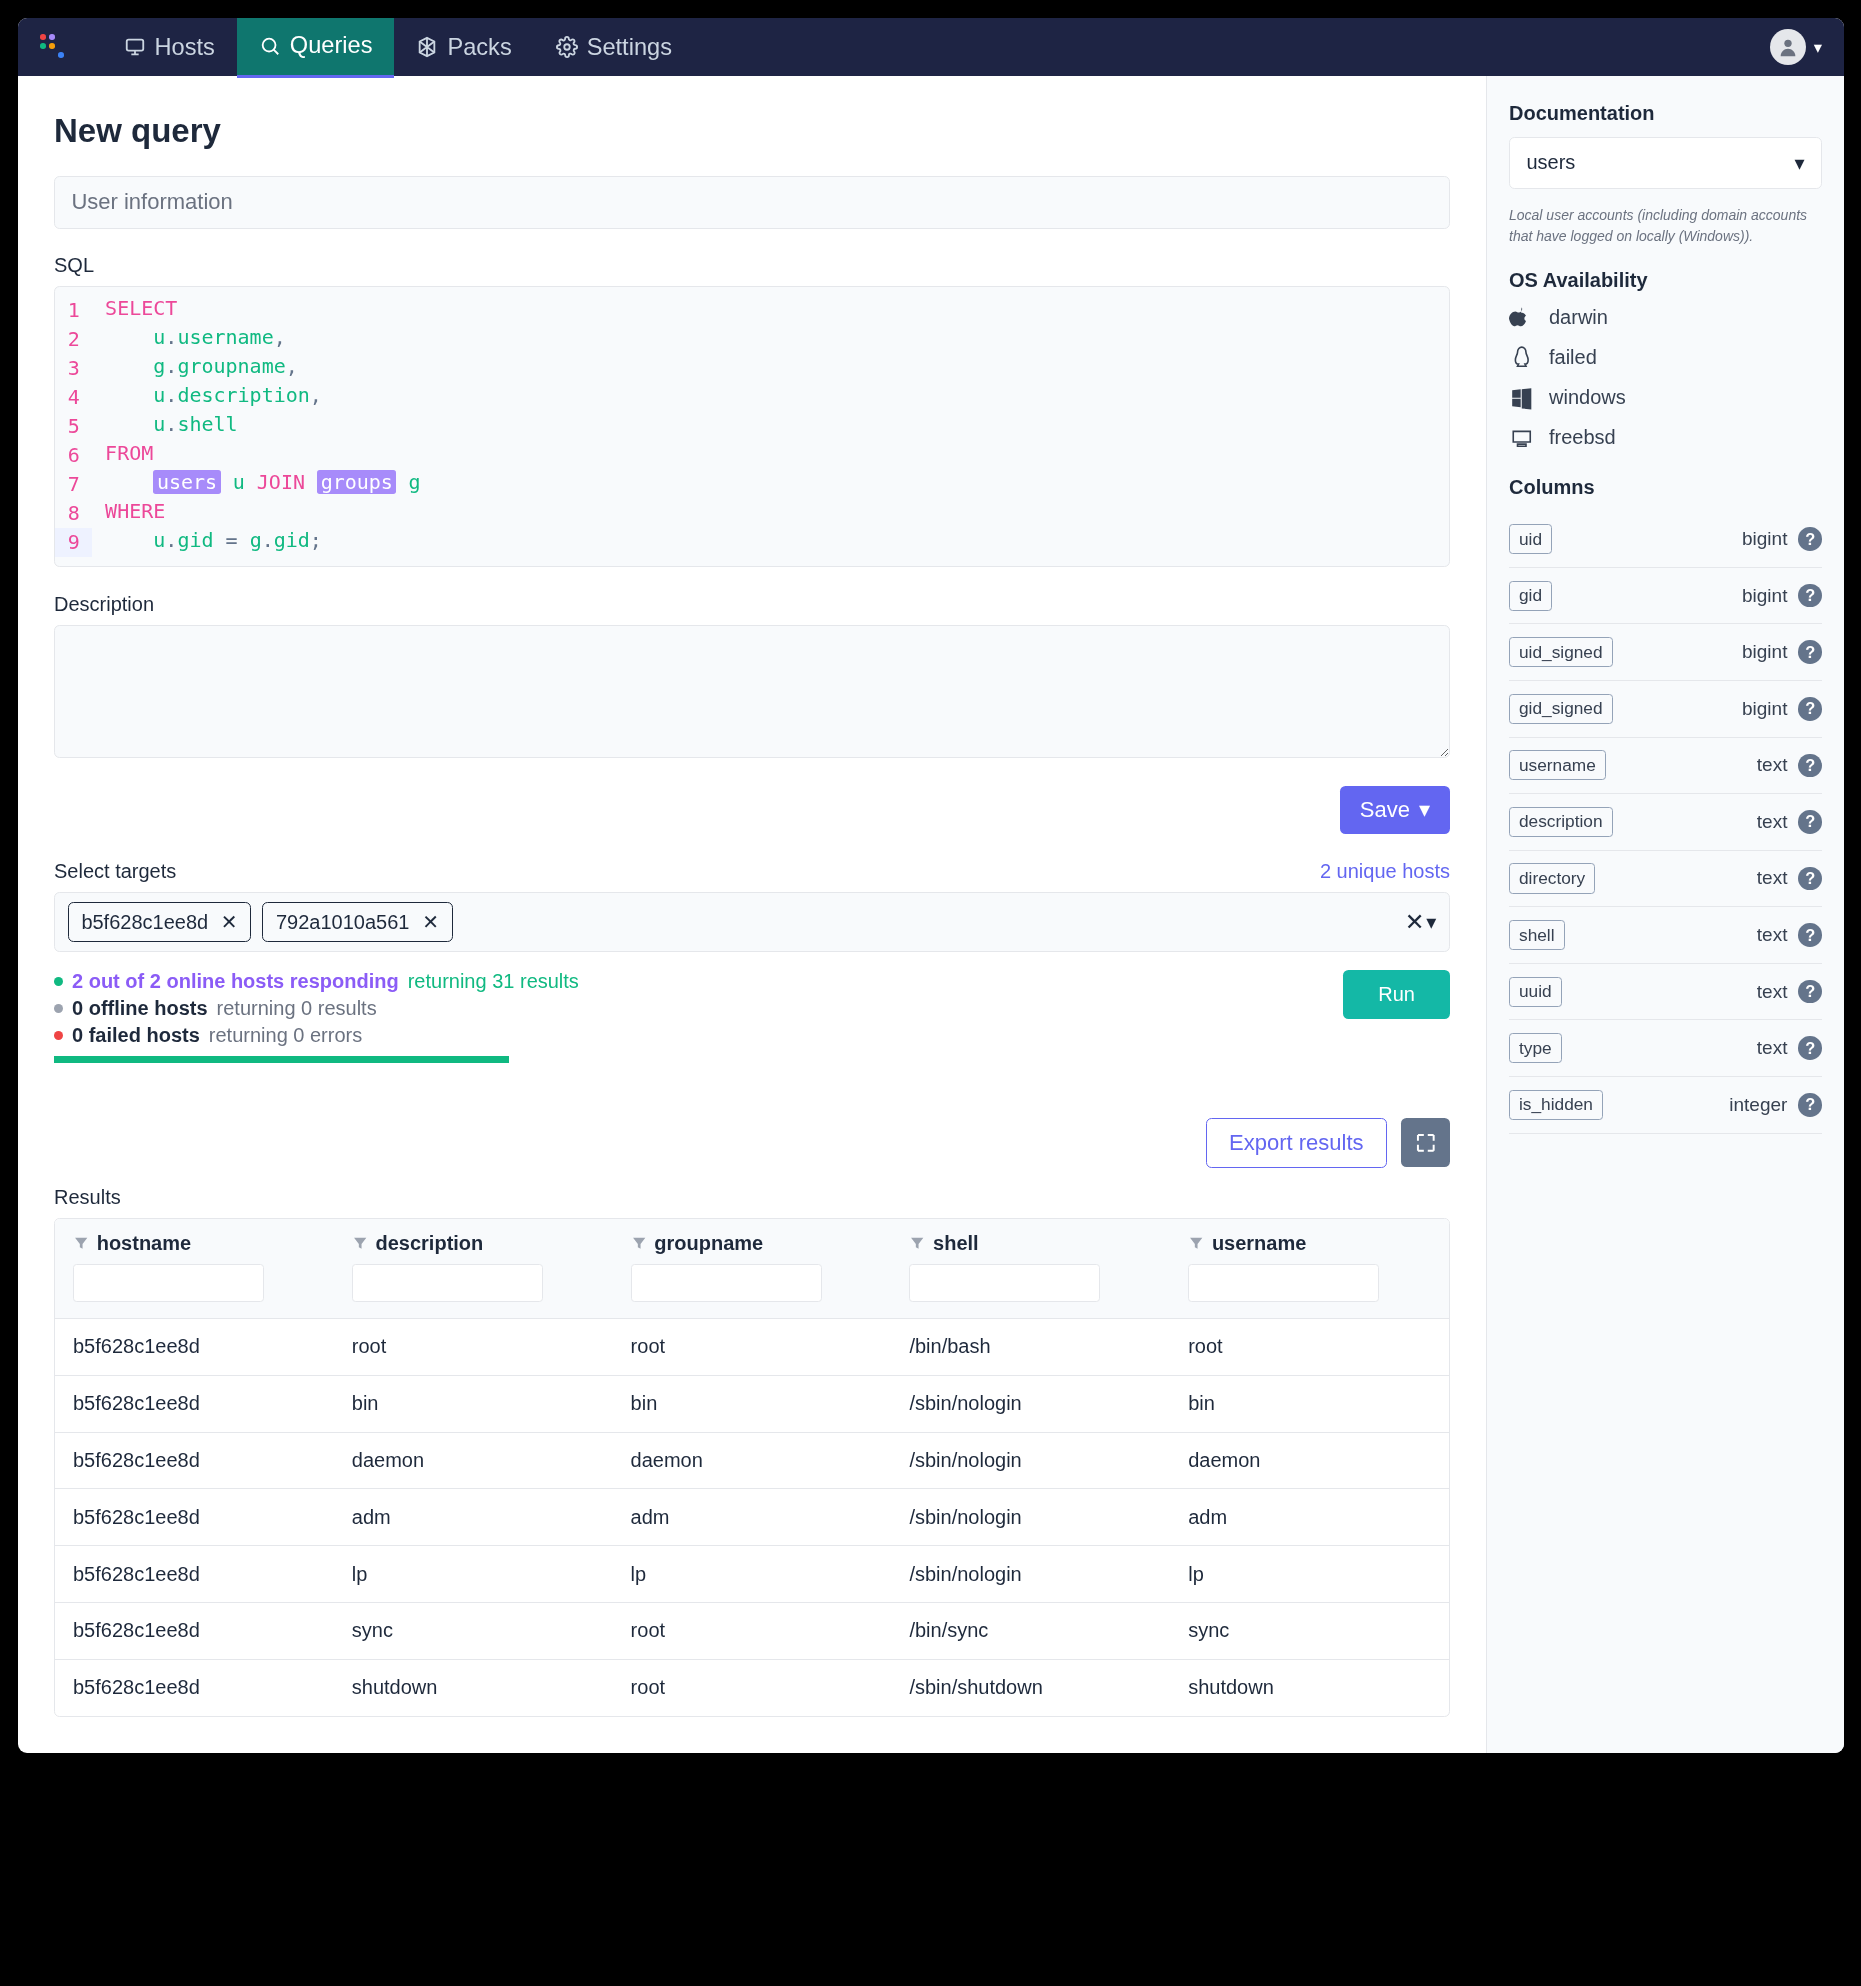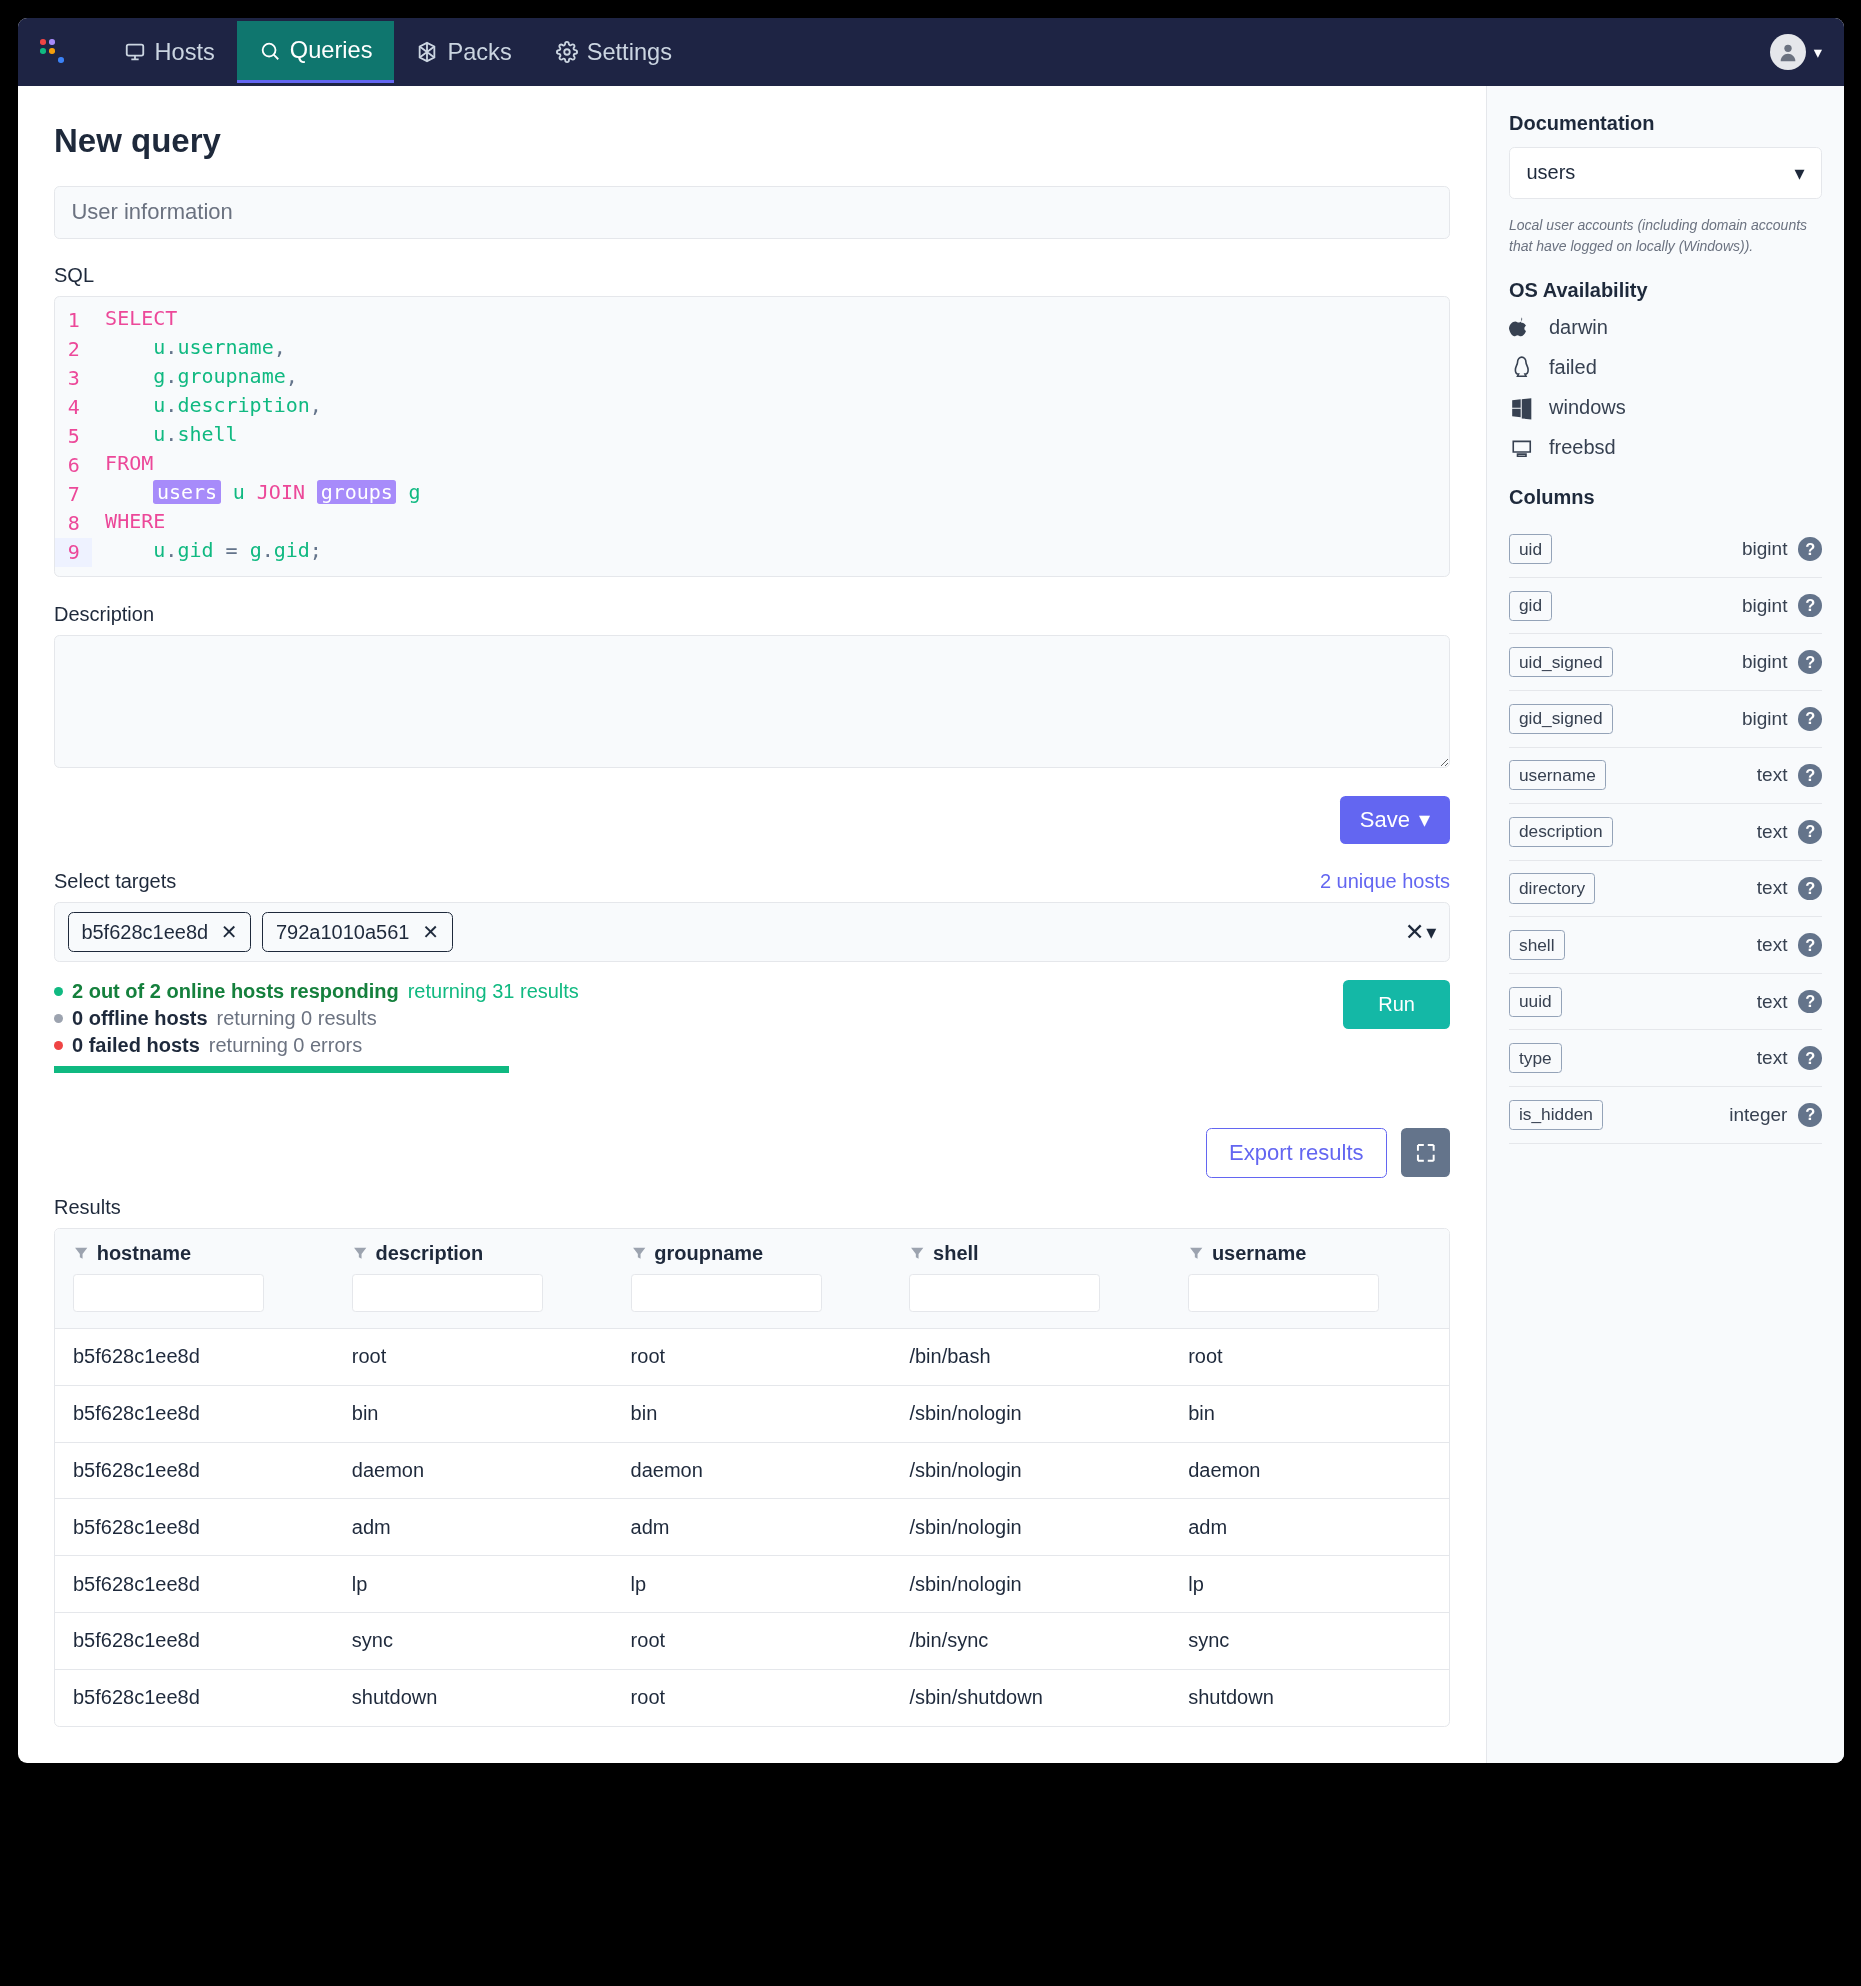--- a/index.html
+++ b/index.html
@@ -5,7 +5,7 @@
 * { margin: 0; padding: 0; box-sizing: border-box; }
 body { font-family: -apple-system, BlinkMacSystemFont, "Segoe UI", Helvetica, Arial, sans-serif; background: #000; padding: 18px; }
 .frame { background: #fff; border-radius: 9px; overflow: hidden; width: 1826px; margin: 0 auto; }
-.topbar { background: #1e2444; height: 68px; display: flex; align-items: center; padding: 0 22px; }
+.topbar { background: #1e2444; height: 58px; display: flex; align-items: center; padding: 0 22px; }
 .logo { width: 25.5px; height: 25.5px; margin-right: 36px; display: grid; grid-template-columns: repeat(3,1fr); grid-template-rows: repeat(3,1fr); gap: 1.8px; }
 .logo span { width: 5.5px; height: 5.5px; border-radius: 50%; }
 .nav-item { display: flex; align-items: center; gap: 9px; padding: 0 22px; height: 62px; color: #cbd5e1; font-size: 23.6px; cursor: pointer; }

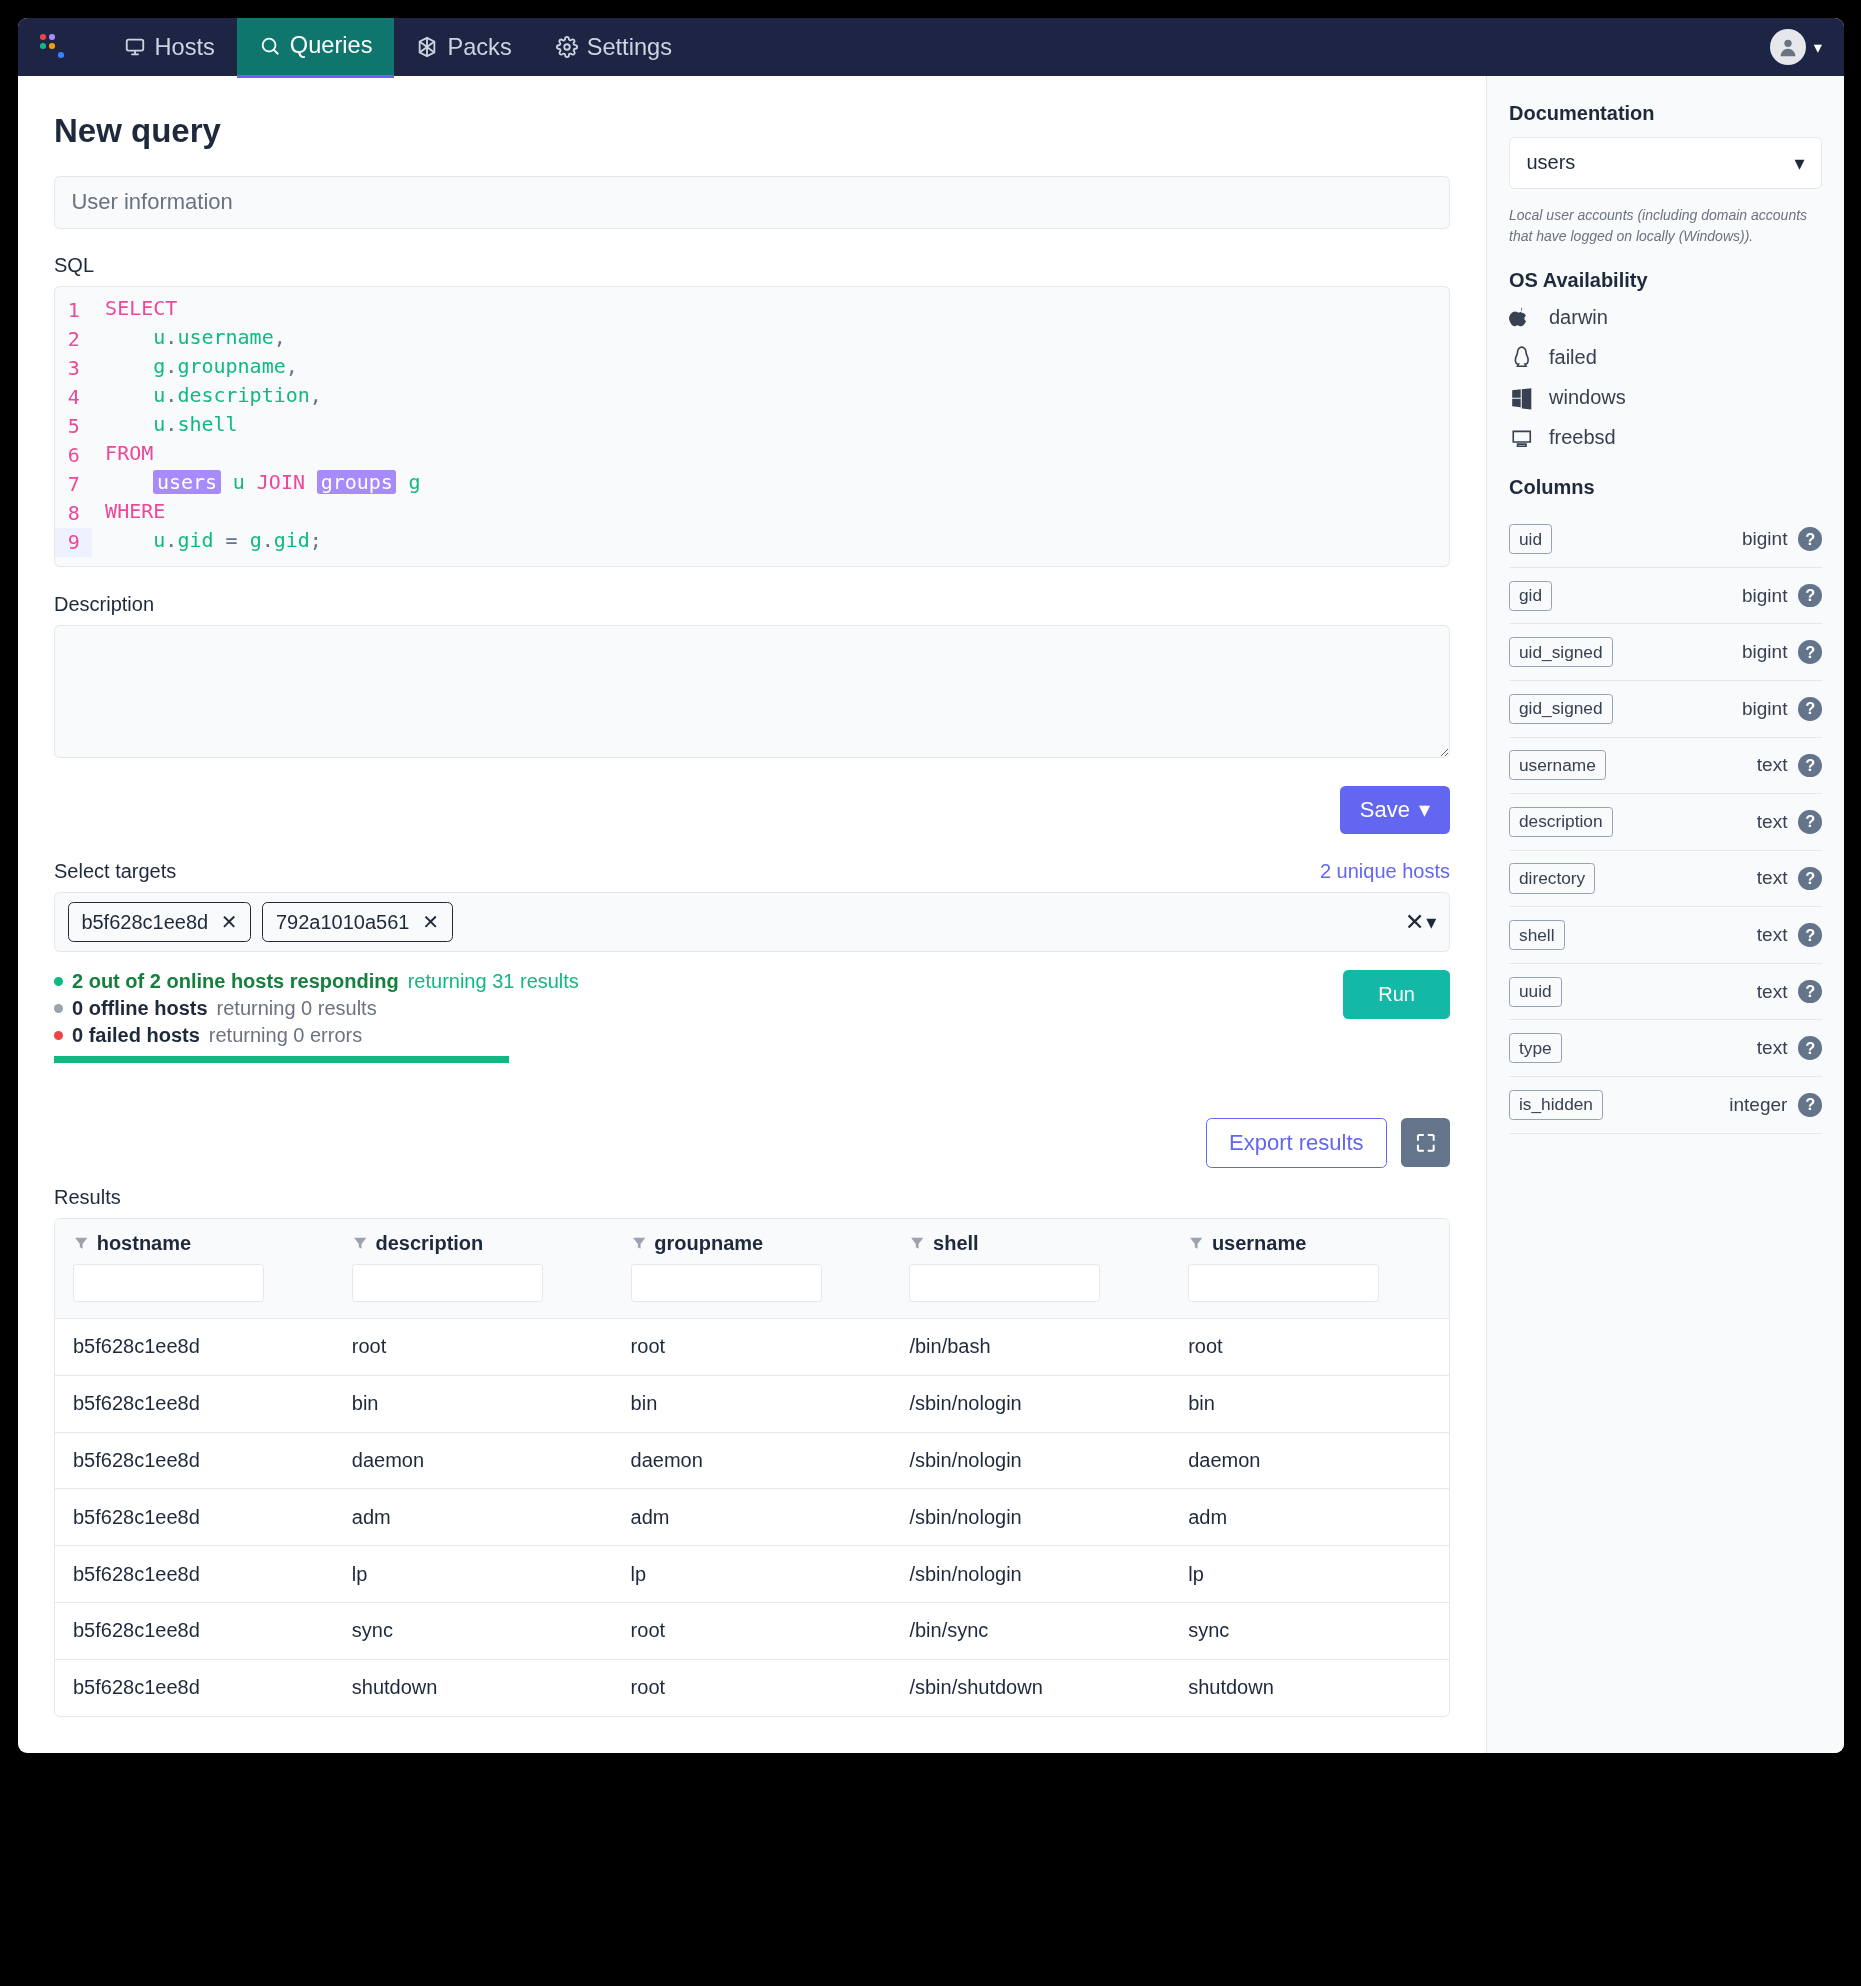--- a/index.html
+++ b/index.html
@@ -49,7 +49,7 @@
 .green { background: #10b981; }
 .grey { background: #9ca3af; }
 .red { background: #ef4444; }
-.bold-green { color: #15803d; font-weight: 600; }
+.bold-green { color: #8b5cf6; font-weight: 600; }
 .muted-green { color: #10b981; font-weight: 400; }
 .muted-text { color: #6b7280; }
 .btn-run { background: #14b8a6; color: #fff; border: none; border-radius: 5.5px; padding: 12.7px 35px; font-size: 20px; font-weight: 500; cursor: pointer; }

